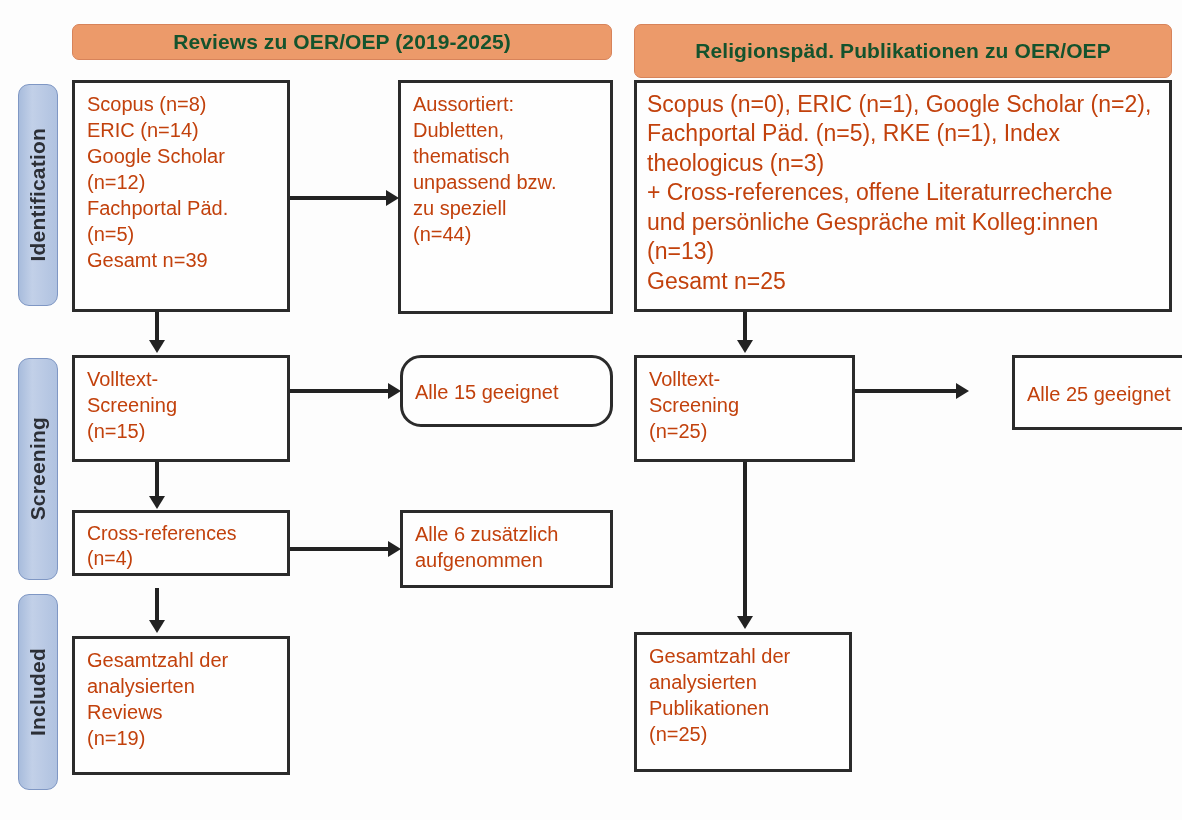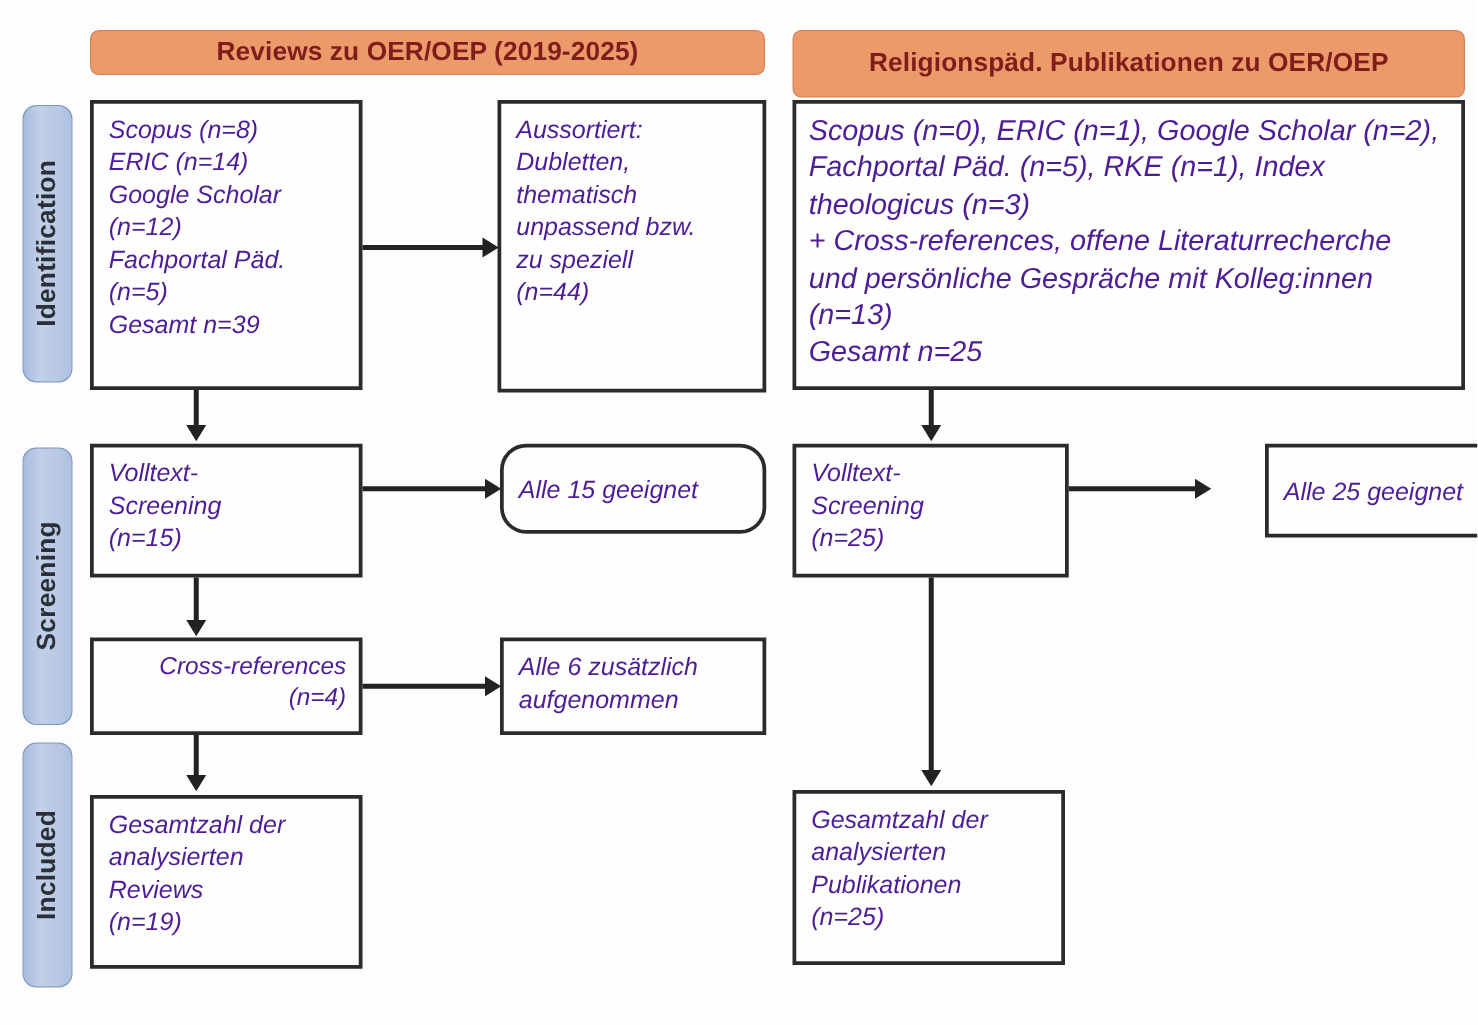--- a/index.html
+++ b/index.html
@@ -49,7 +49,7 @@
     display: flex;
     align-items: center;
     justify-content: center;
-    color: #7f1d1d;
+    color: #14532d;
     font-size: 21px;
     font-weight: bold;
     letter-spacing: 0.1px;

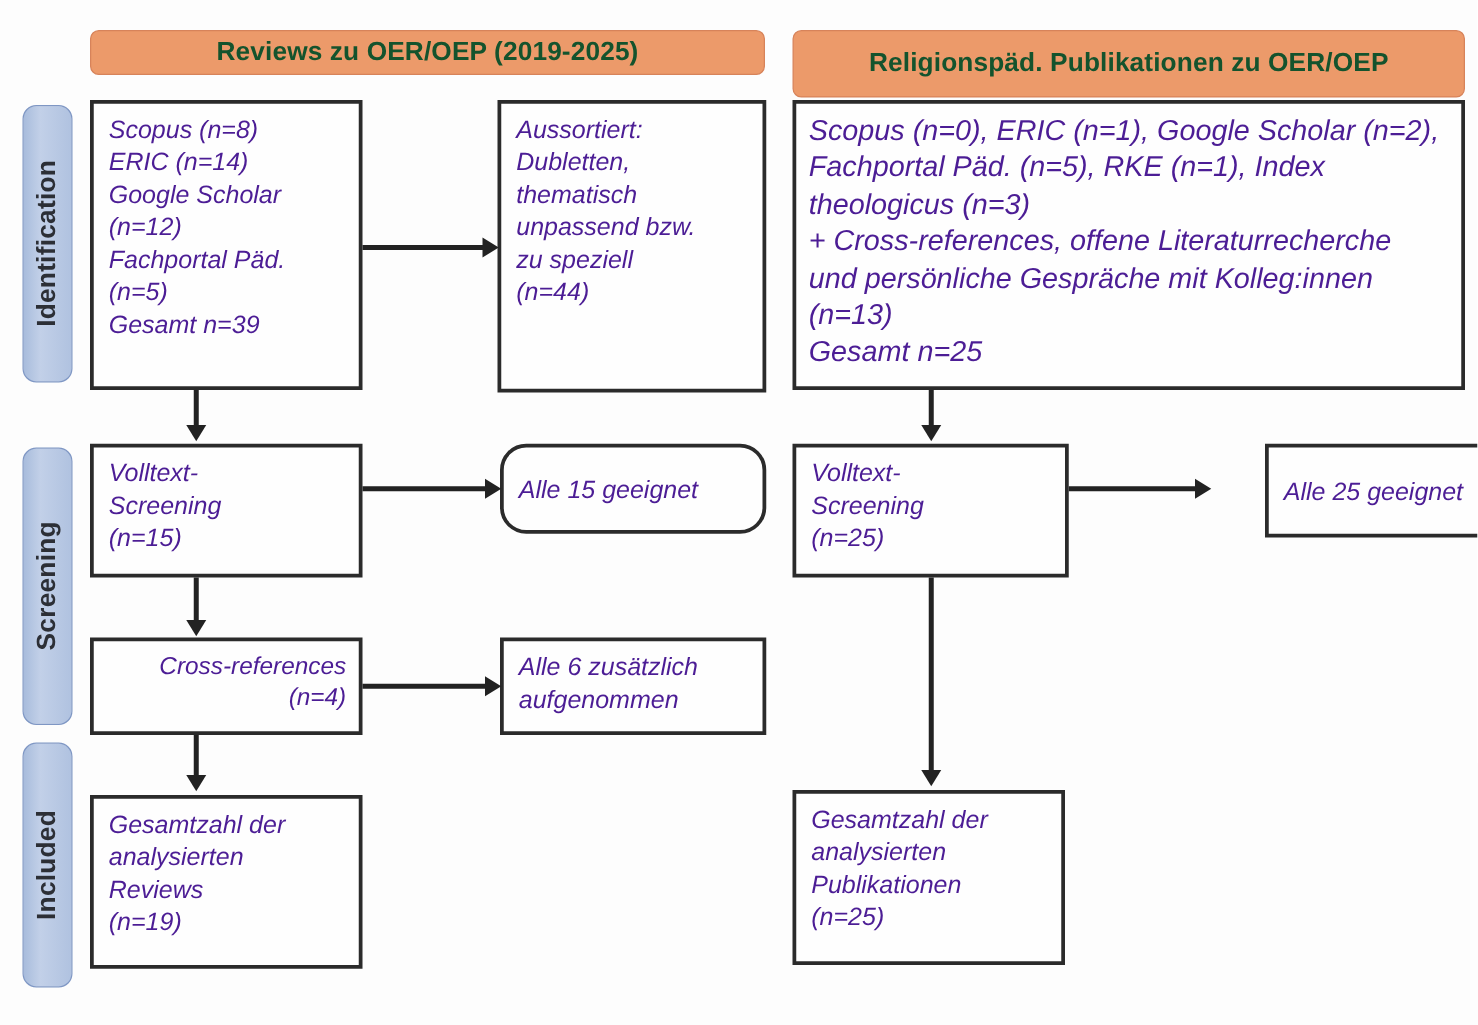--- a/index.html
+++ b/index.html
@@ -65,10 +65,9 @@
     padding: 8px 10px 6px 12px;
     font-size: 20px;
     line-height: 1.30;
-    color: #4c1d95;
+    color: #c2410c;
     white-space: pre-line;
     overflow: hidden;
-    font-style: italic;
   }
   .flow-box.compact {
     font-size: 19.5px;

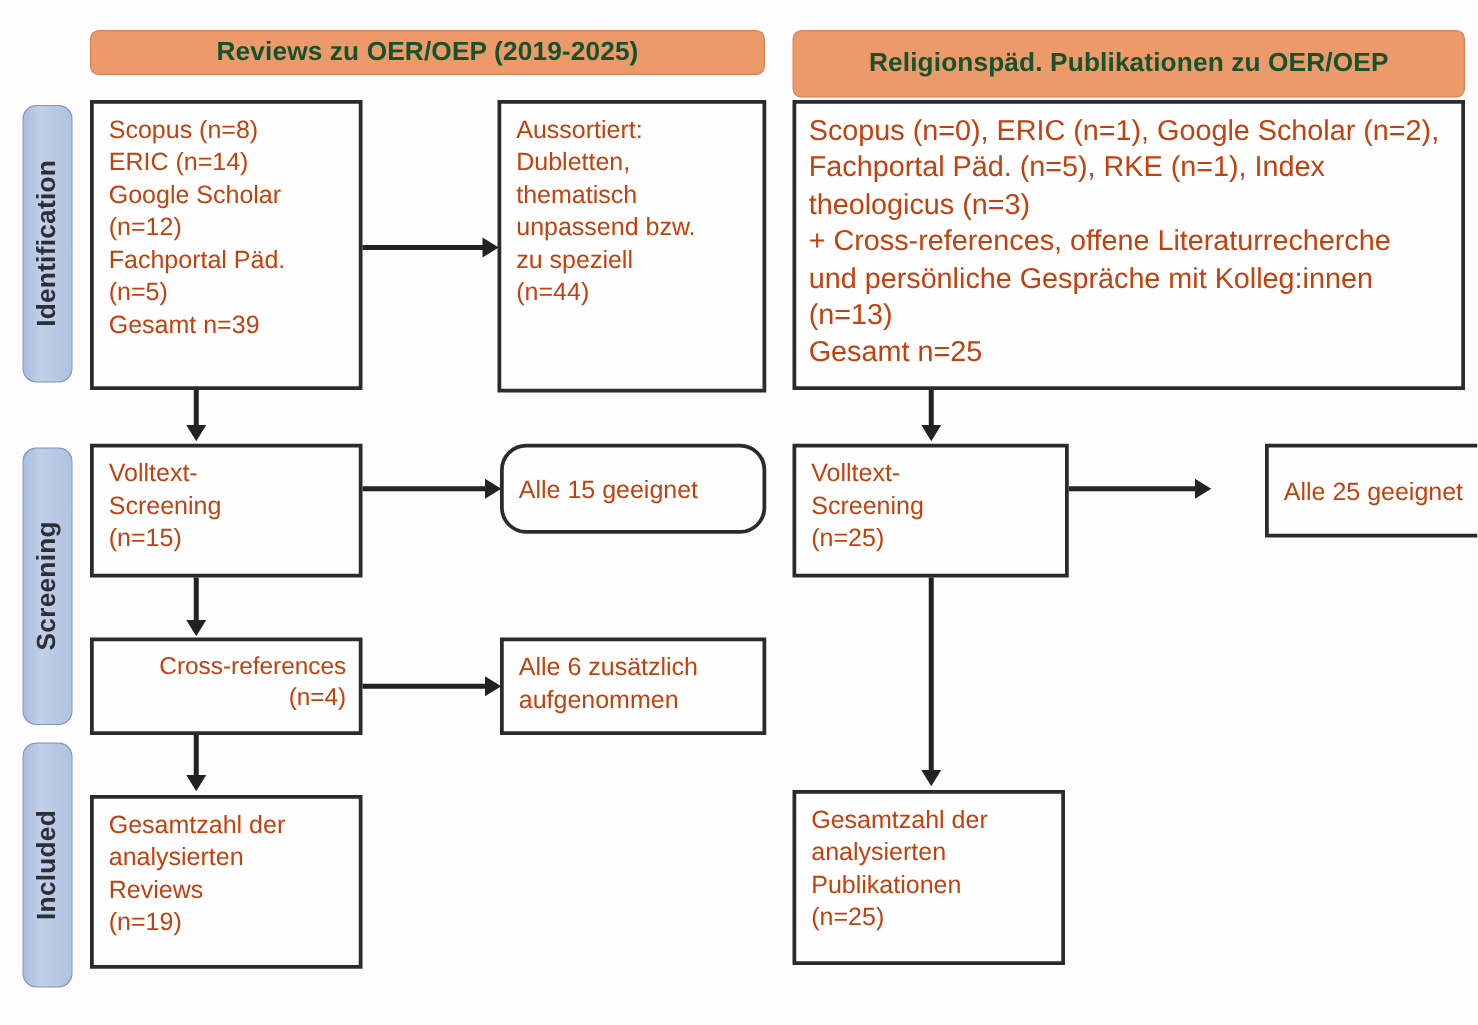--- a/index.html
+++ b/index.html
@@ -159,7 +159,7 @@
   <div class="conn conn-v" style="left:155px; top:462px; height:38px;"></div>
   <div class="arrow-down" style="left:149px; top:496px;"></div>
 
-  <div class="flow-box compact" style="left:72px; top:510px; width:218px; height:78px;text-align:right;">Cross-references
+  <div class="flow-box compact" style="left:72px; top:510px; width:218px; height:66px;">Cross-references
 (n=4)</div>
 
   <div class="flow-box" style="left:400px; top:510px; width:213px; height:78px;">Alle 6 zusätzlich

